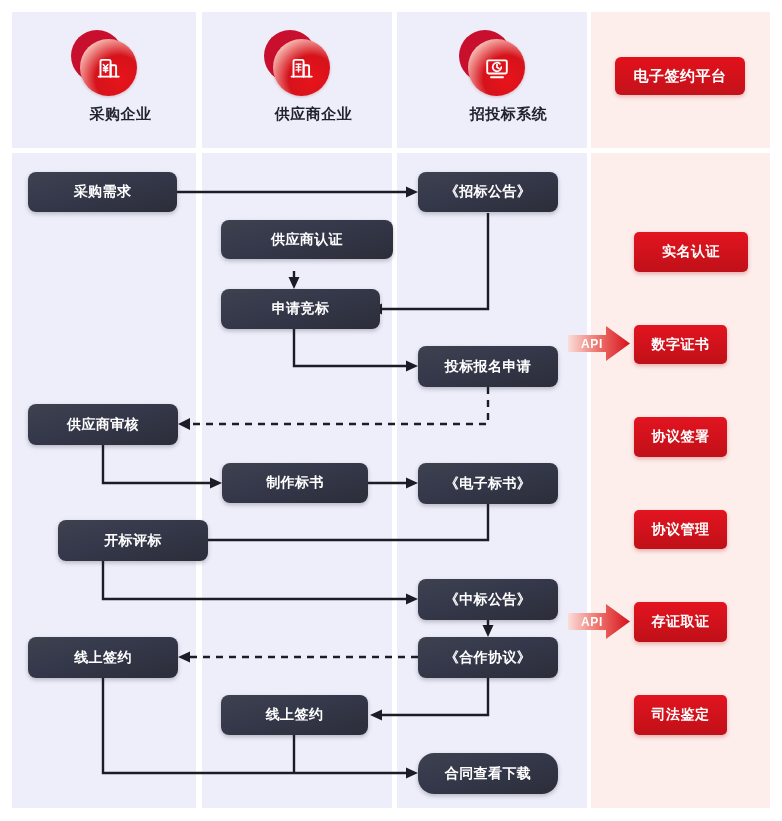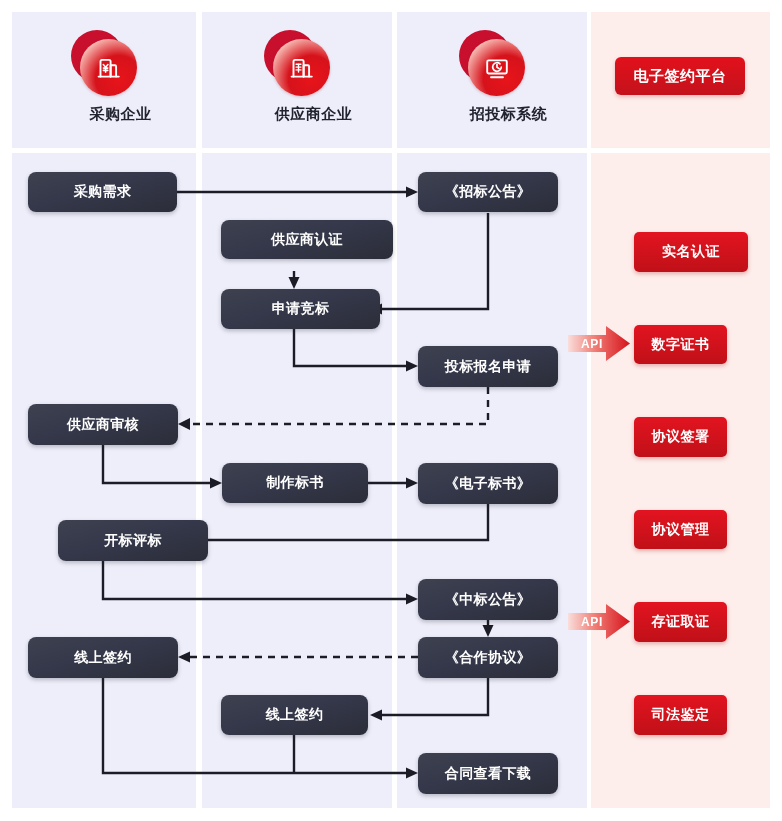--- a/index.html
+++ b/index.html
@@ -251,7 +251,7 @@
     <span>线上签约</span>
     </div>
 
-  <div class="node" style="left:418px;top:753px;width:140px;height:41px;">
+  <div class="node" style="left:418px;top:753px;width:140px;height:41px;border-radius:16px;">
     <span>合同查看下载</span>
     </div>
 

